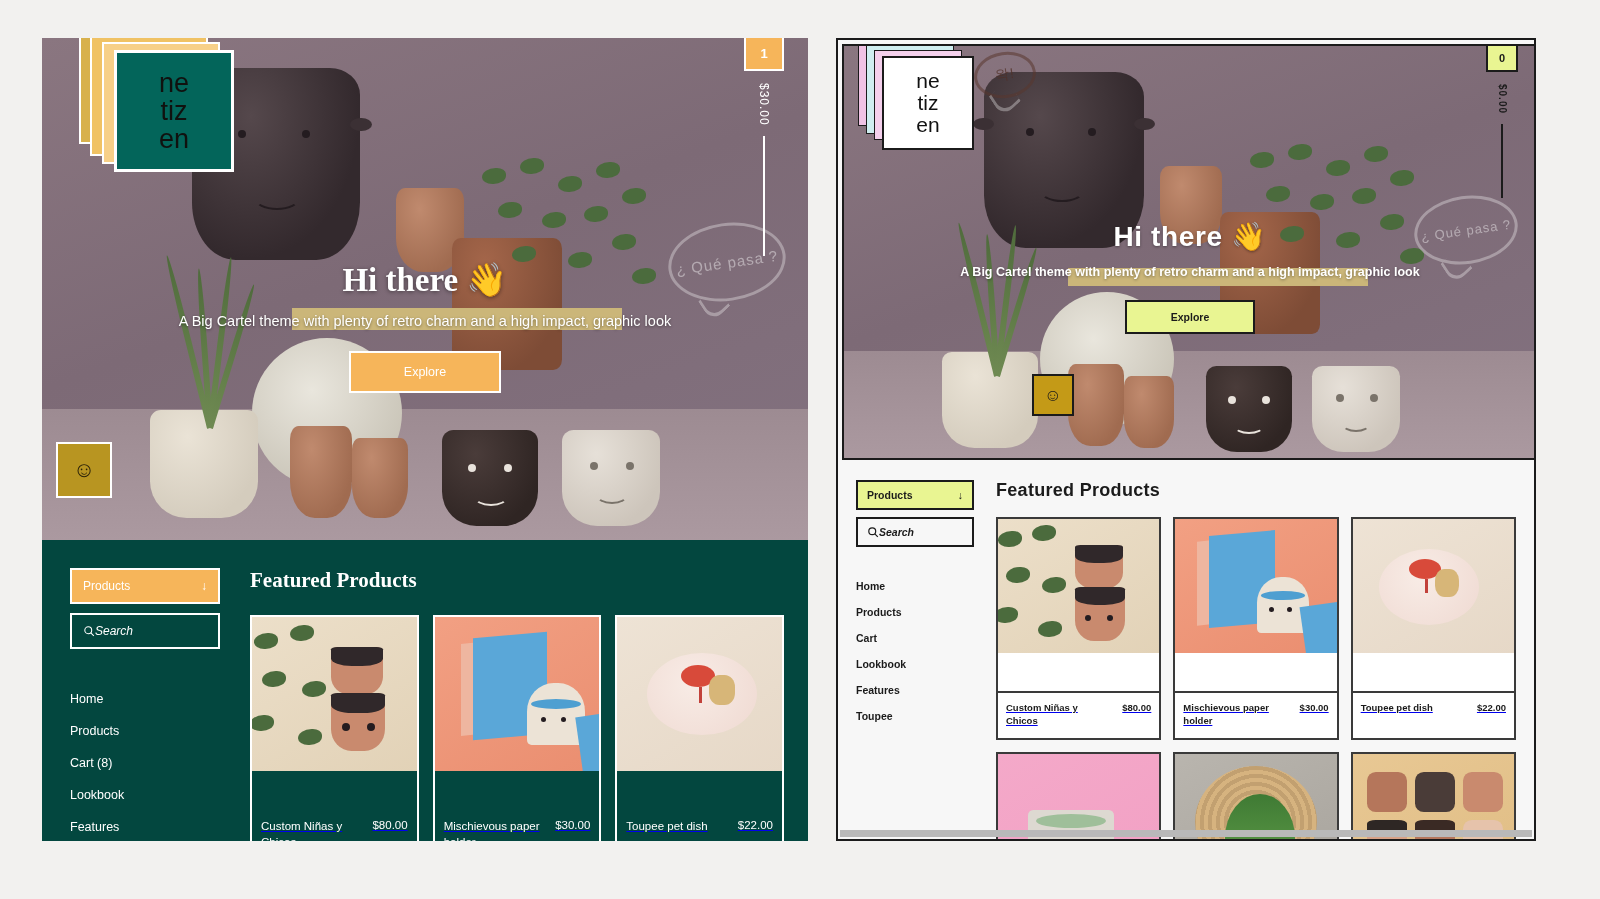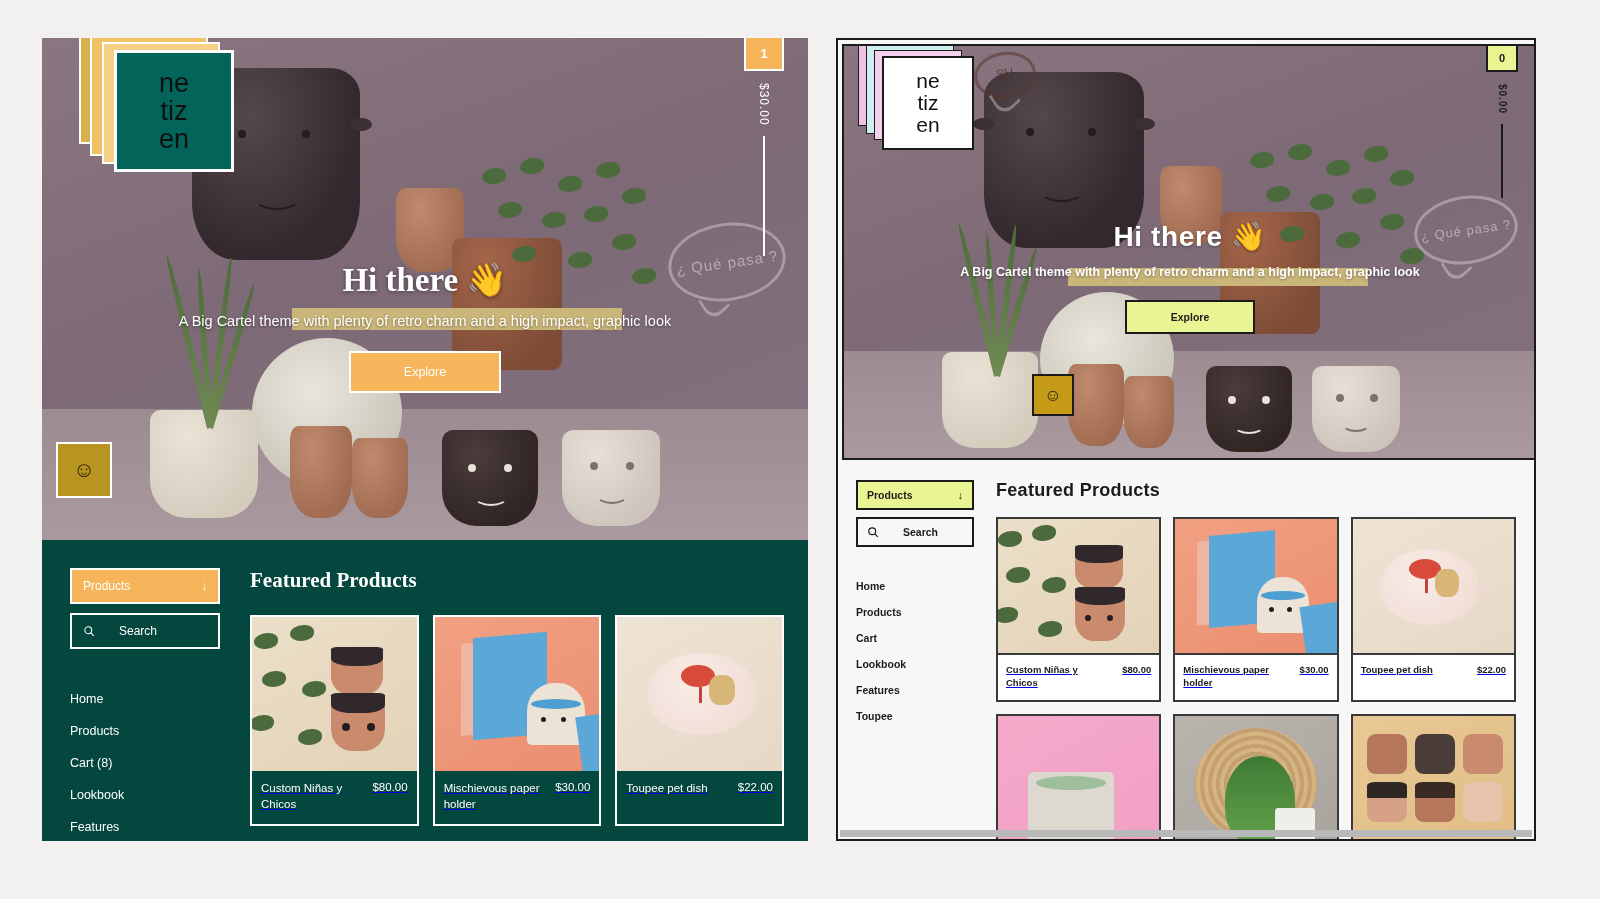--- a/index.html
+++ b/index.html
@@ -144,7 +144,7 @@
     background:#f6b55a; color:#fff; border:2px solid #fff;
     padding:9px 11px; width:150px;
   }
-  .search-box { display:flex; align-items:center; gap:24px; font-size:12px; }
+  .search-box { display:flex; align-items:center; gap:0; font-size:12px;font-style:italic; }
   #search-left { border:2px solid #fff; color:#fff; padding:9px 11px; margin-top:9px; width:150px; }
   .search-ico { width:12px; height:12px; flex:0 0 auto; }
   .navlist { margin-top:34px; display:flex; flex-direction:column; }

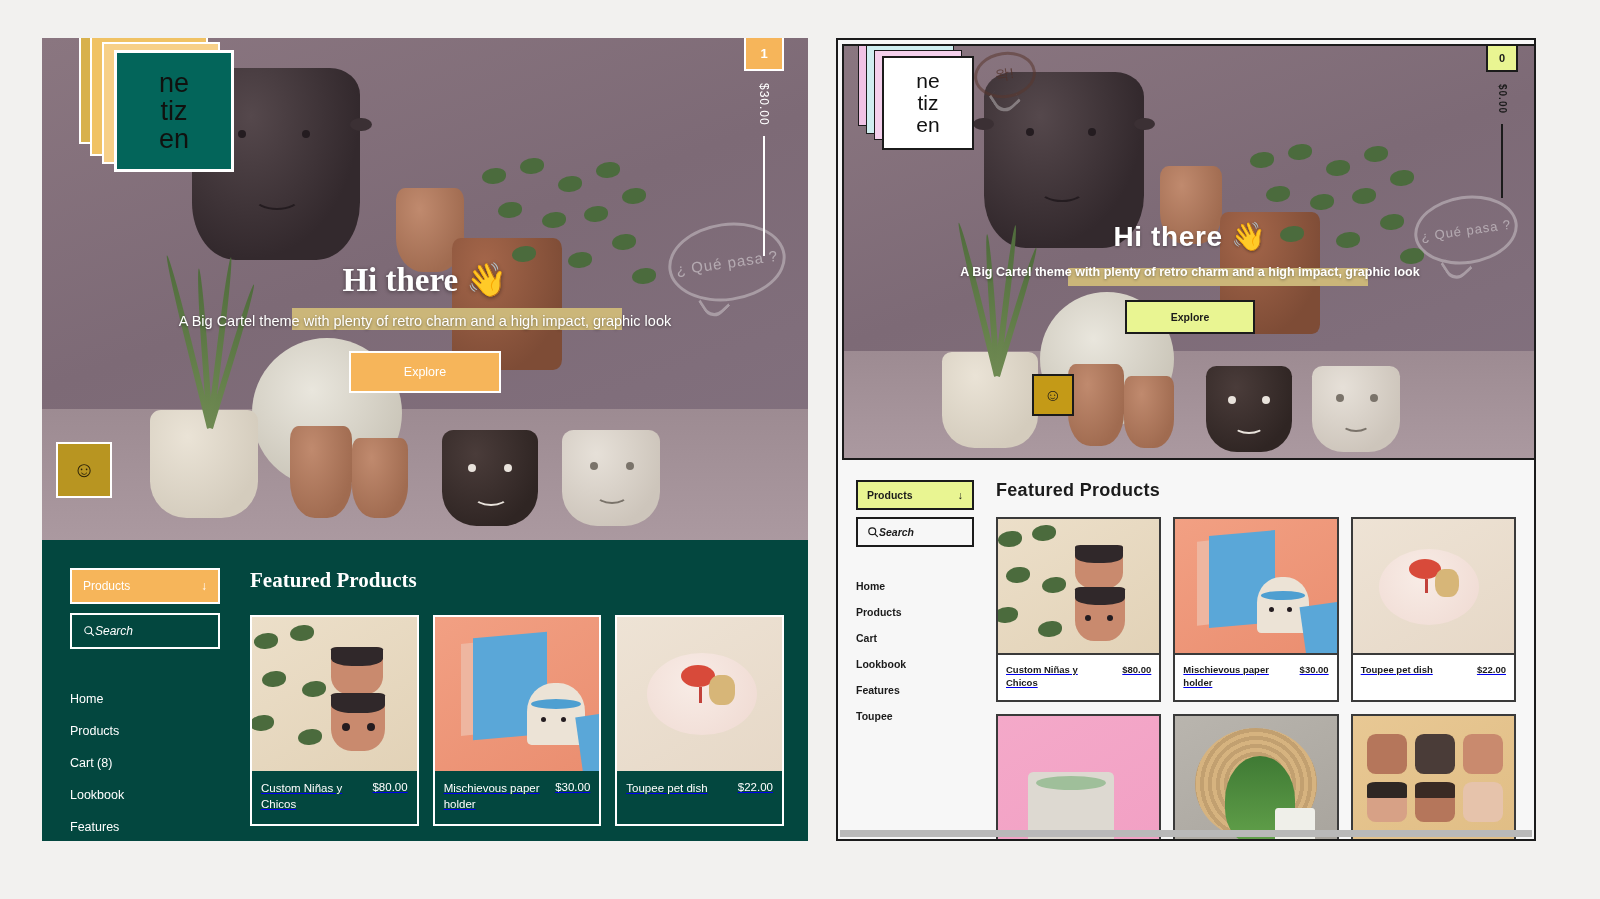--- a/index.html
+++ b/index.html
@@ -158,7 +158,7 @@
   .card { overflow:hidden; }
   #grid-left .card { border:2px solid #fff; }
   .card-img { width:100%; height:154px; position:relative; overflow:hidden; }
-  .card-meta { display:flex; justify-content:space-between; gap:13px; align-items:flex-start; }
+  .card-meta { display:flex; justify-content:space-between; gap:13px; align-items:flex-start;margin-top:38px; }
   #grid-left .card-meta { background:#03473f; color:#fff; padding:10px 9px 12px; font-size:11.5px; }
   .card-name { line-height:1.35; }
   .card-price { white-space:nowrap; }

